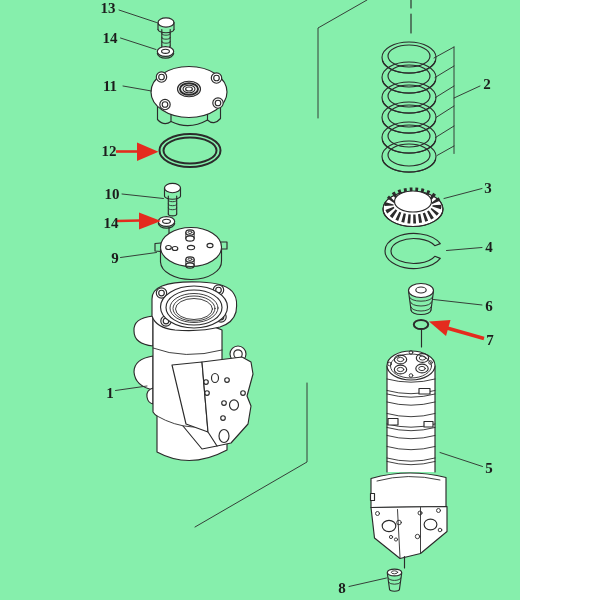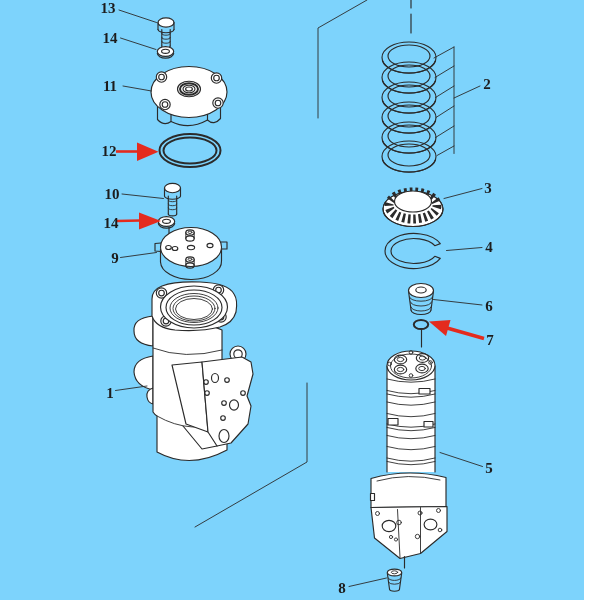--- a/index.html
+++ b/index.html
@@ -3,7 +3,7 @@
 <meta charset="utf-8">
 <style>
   html,body{margin:0;padding:0;background:#ffffff;}
-  .stage{position:relative;width:584px;height:600px;background:#7dd3fc;overflow:hidden;}
+  .stage{position:relative;width:520px;height:600px;background:#86efac;overflow:hidden;}
   svg{position:absolute;left:0;top:0;}
   .ln{fill:none;stroke:#2b2b2b;stroke-width:1.15;stroke-linecap:round;stroke-linejoin:round;}
   .lnf{fill:#ffffff;stroke:#2b2b2b;stroke-width:1.15;stroke-linejoin:round;}

